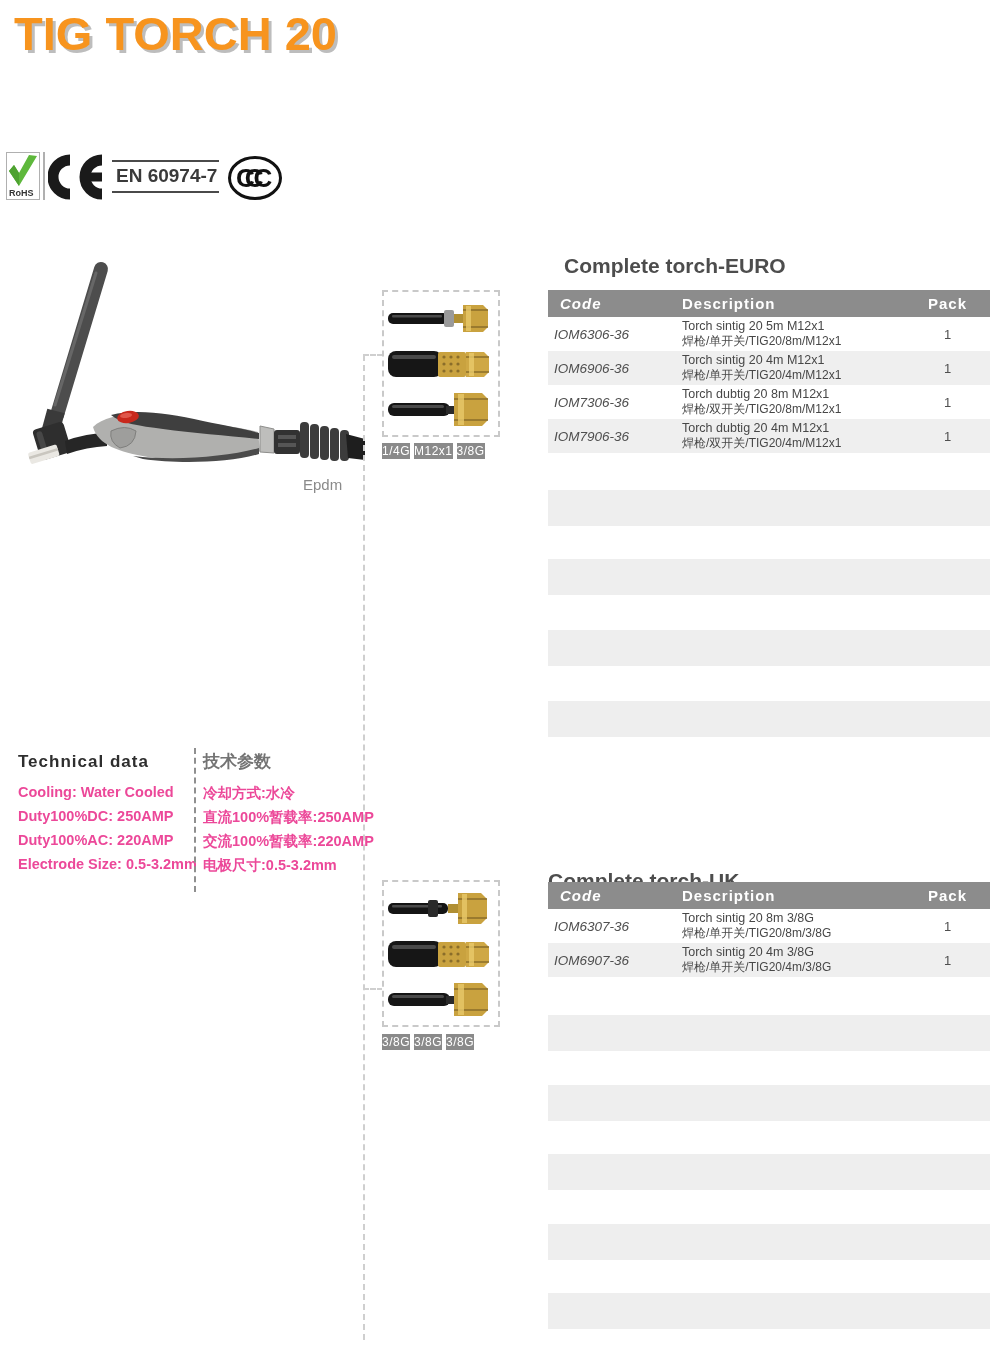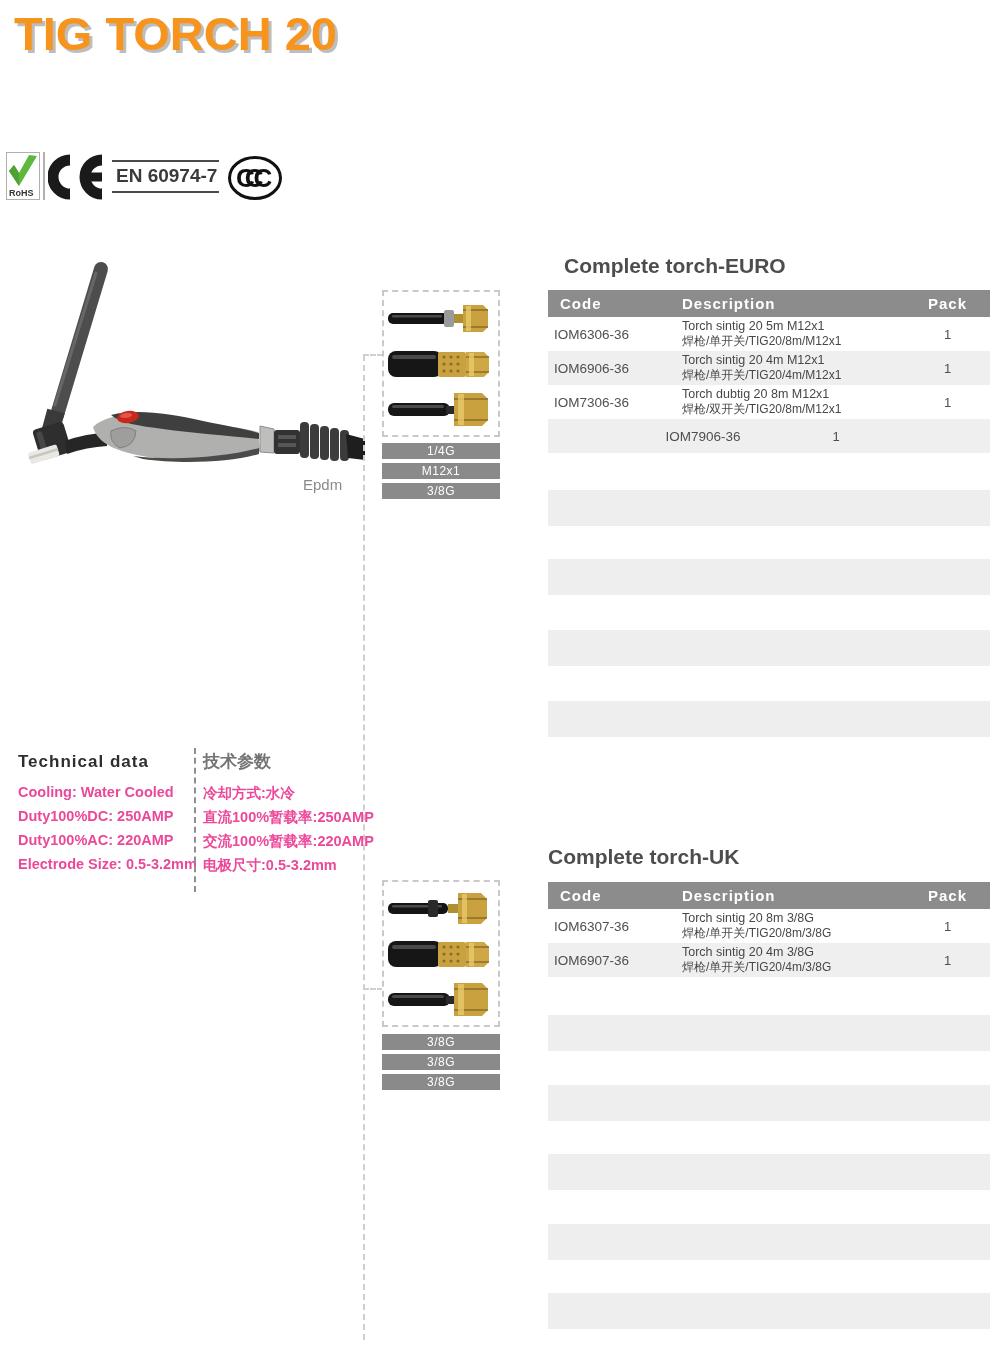--- a/index.html
+++ b/index.html
@@ -65,7 +65,7 @@
     display:flex; background:#8c8c8c; color:#fff; font-weight:bold;
     font-size:15px; height:27px; align-items:center; letter-spacing:1px;
   }
-  .col-code { width:134px; padding-left:12px; }
+  .col-code { width:134px; padding-left:12px;font-style:italic; }
   .col-desc { flex:1; }
   .col-pack { width:85px; text-align:center; }
   .ptable .trow { display:flex; align-items:center; height:34px; font-size:13px; color:#4f4f4f; }

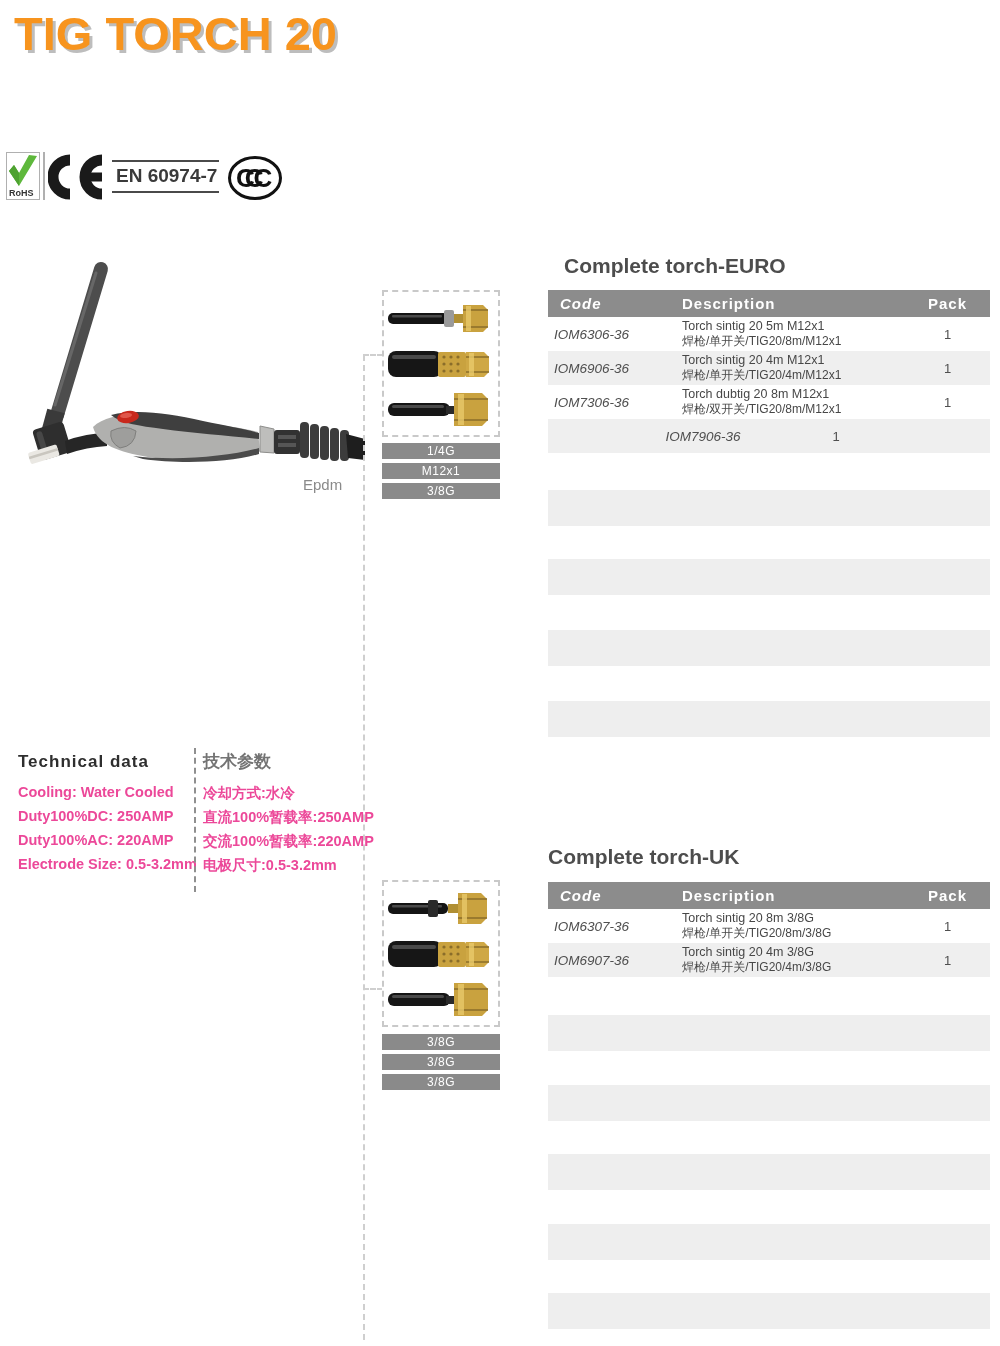--- a/index.html
+++ b/index.html
@@ -240,6 +240,10 @@
   </div>
   <div class="trow alt">
     <div class="col-code">IOM7906-36</div>
+    <div class="col-desc">
+      <div class="desc-en">Torch dubtig 20 4m M12x1</div>
+      <div class="desc-cn">焊枪/双开关/TIG20/4m/M12x1</div>
+    </div>
     <div class="col-pack">1</div>
   </div>
 </div>

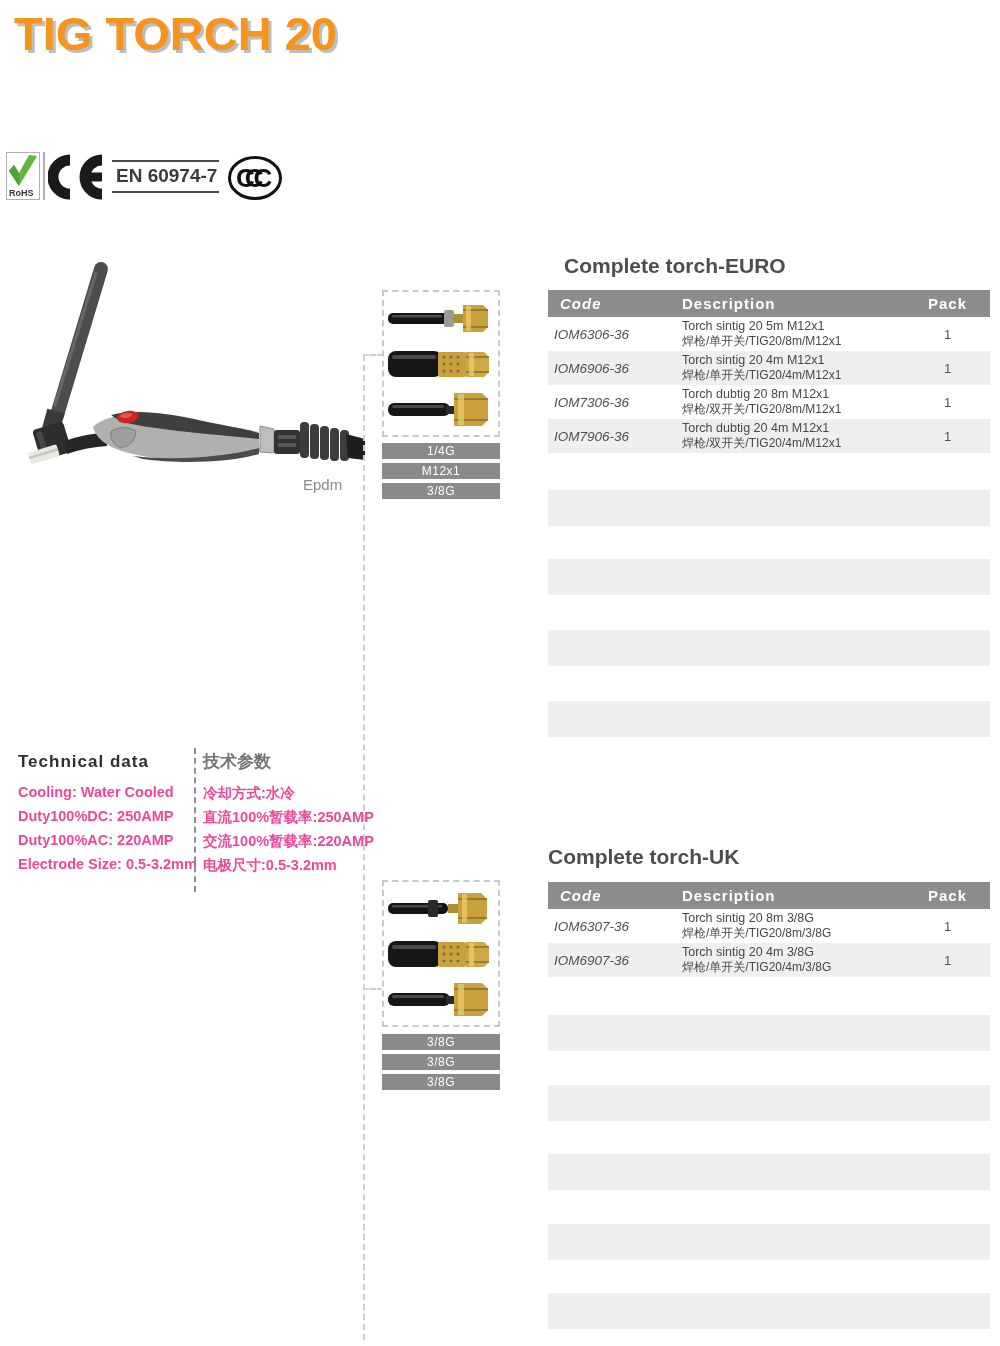--- a/index.html
+++ b/index.html
@@ -50,7 +50,7 @@
     display:flex; flex-direction:column; justify-content:space-between; padding:5px 4px;
   }
   .connector-box svg { display:block; }
-  .label-bars { width:118px; display:flex; flex-direction:column; gap:4px; }
+  .label-bars { width:118px; display:flex; flex-direction:row; gap:4px; }
   .label-bar {
     height:16px; background:#8a8a8a; color:#fff; font-size:12px;
     display:flex; align-items:center; justify-content:center; letter-spacing:0.5px;

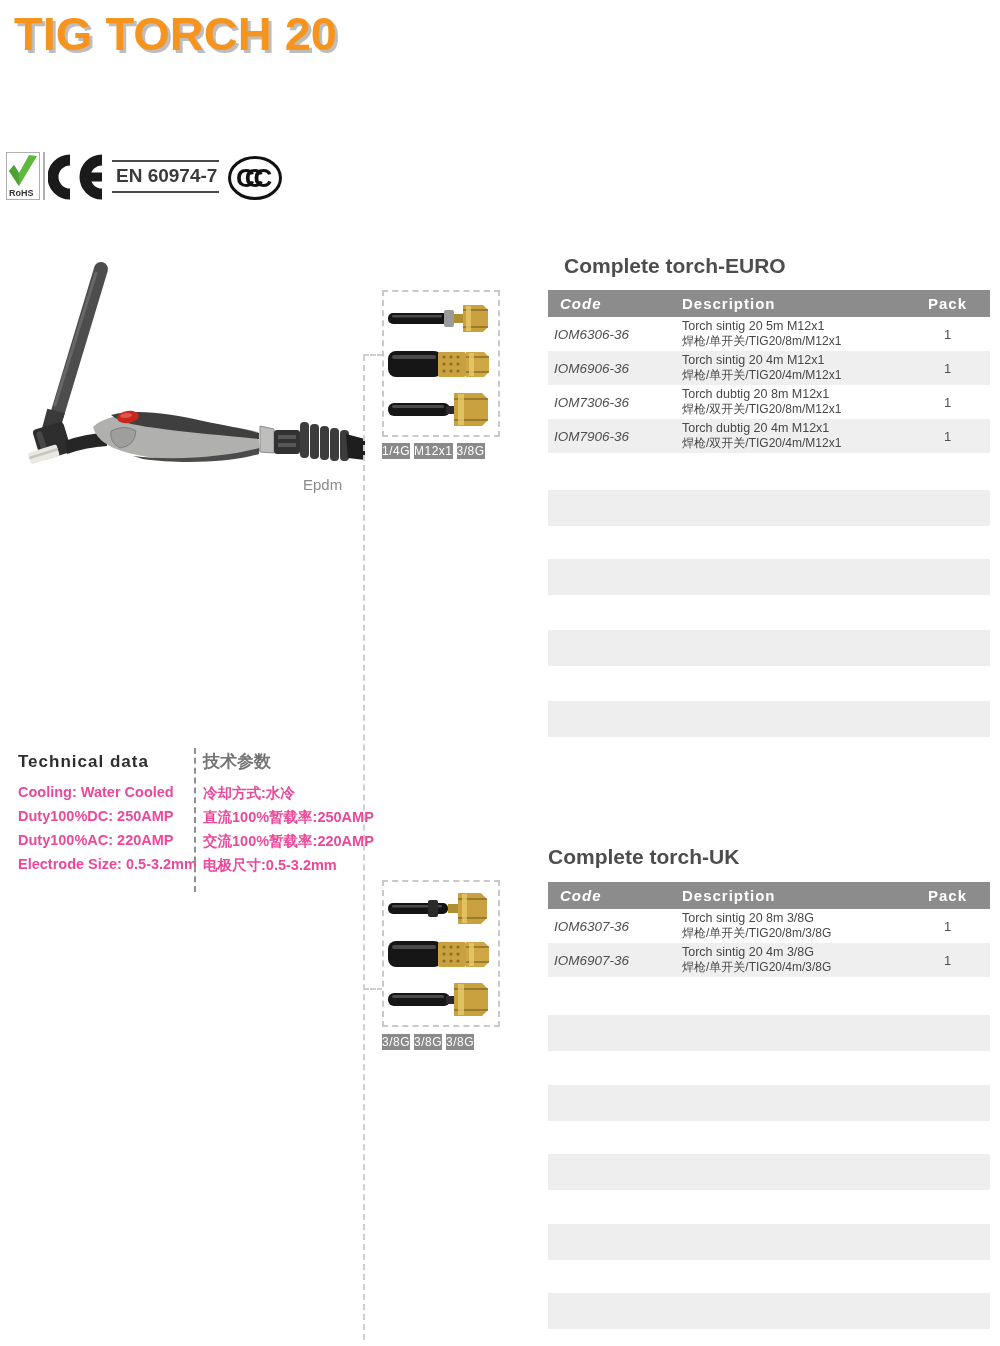--- a/index.html
+++ b/index.html
@@ -313,7 +313,7 @@
   <div class="label-bar">3/8G</div>
 </div>
 
-<div class="abs section-heading" style="left:548px; top:845px;">Complete torch-UK</div>
+<div class="abs section-heading" style="left:548px; top:869px;text-decoration:underline;">Complete torch-UK</div>
 
 <div class="abs ptable" style="left:548px; top:882px;">
   <div class="thead">

